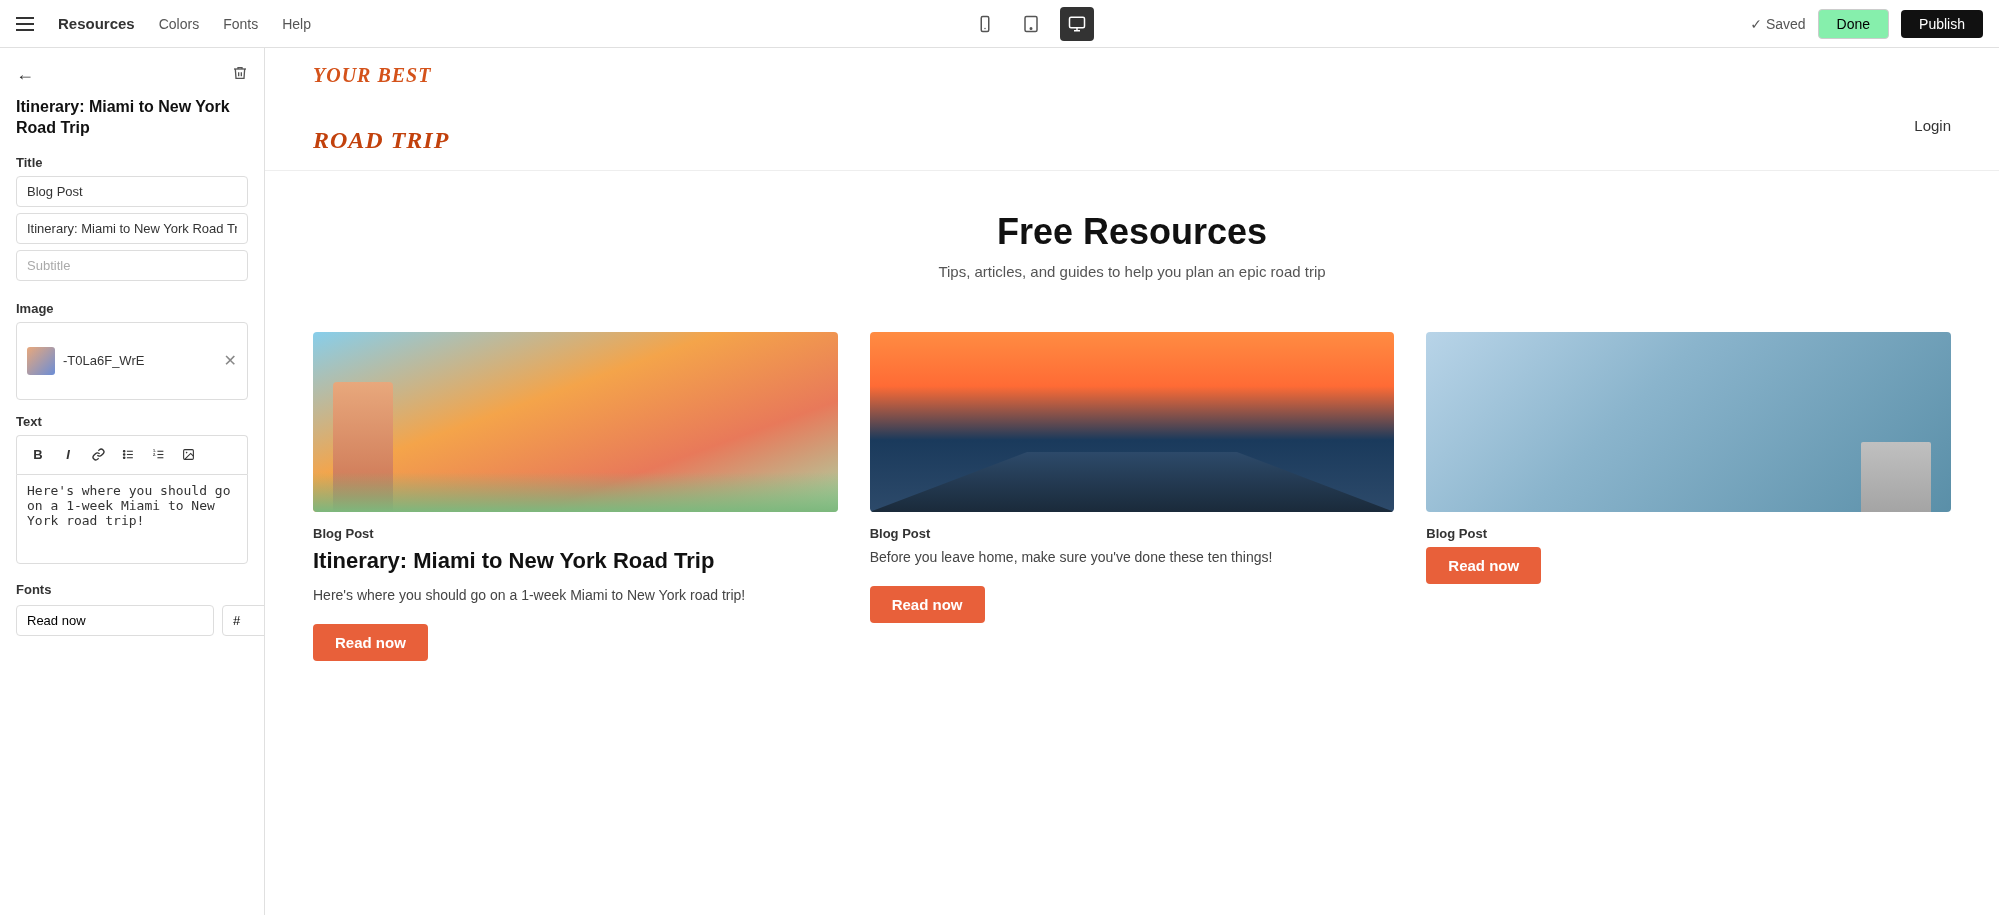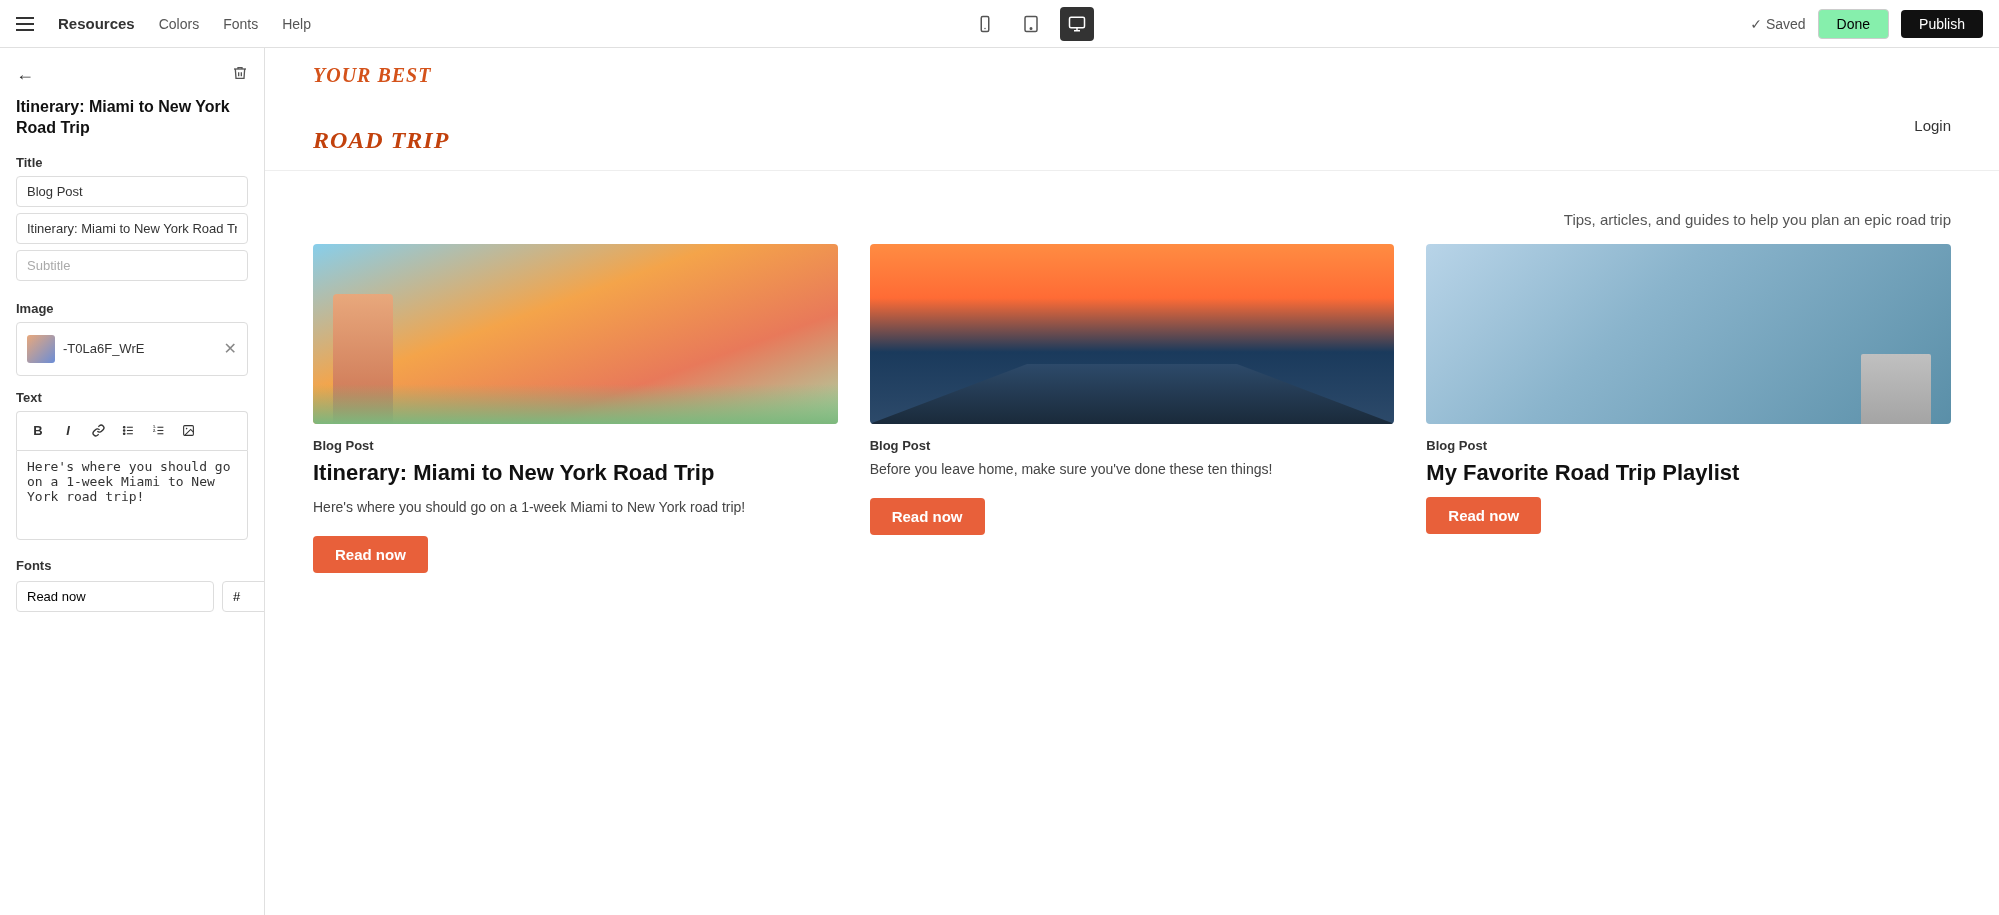--- a/index.html
+++ b/index.html
@@ -292,6 +292,7 @@
       </header>
 
       <section class="resources-section">
+        <h1 class="resources-heading">Free Resources</h1>
         <p class="resources-subheading">Tips, articles, and guides to help you plan an epic road trip</p>
 
         <div class="cards-grid">

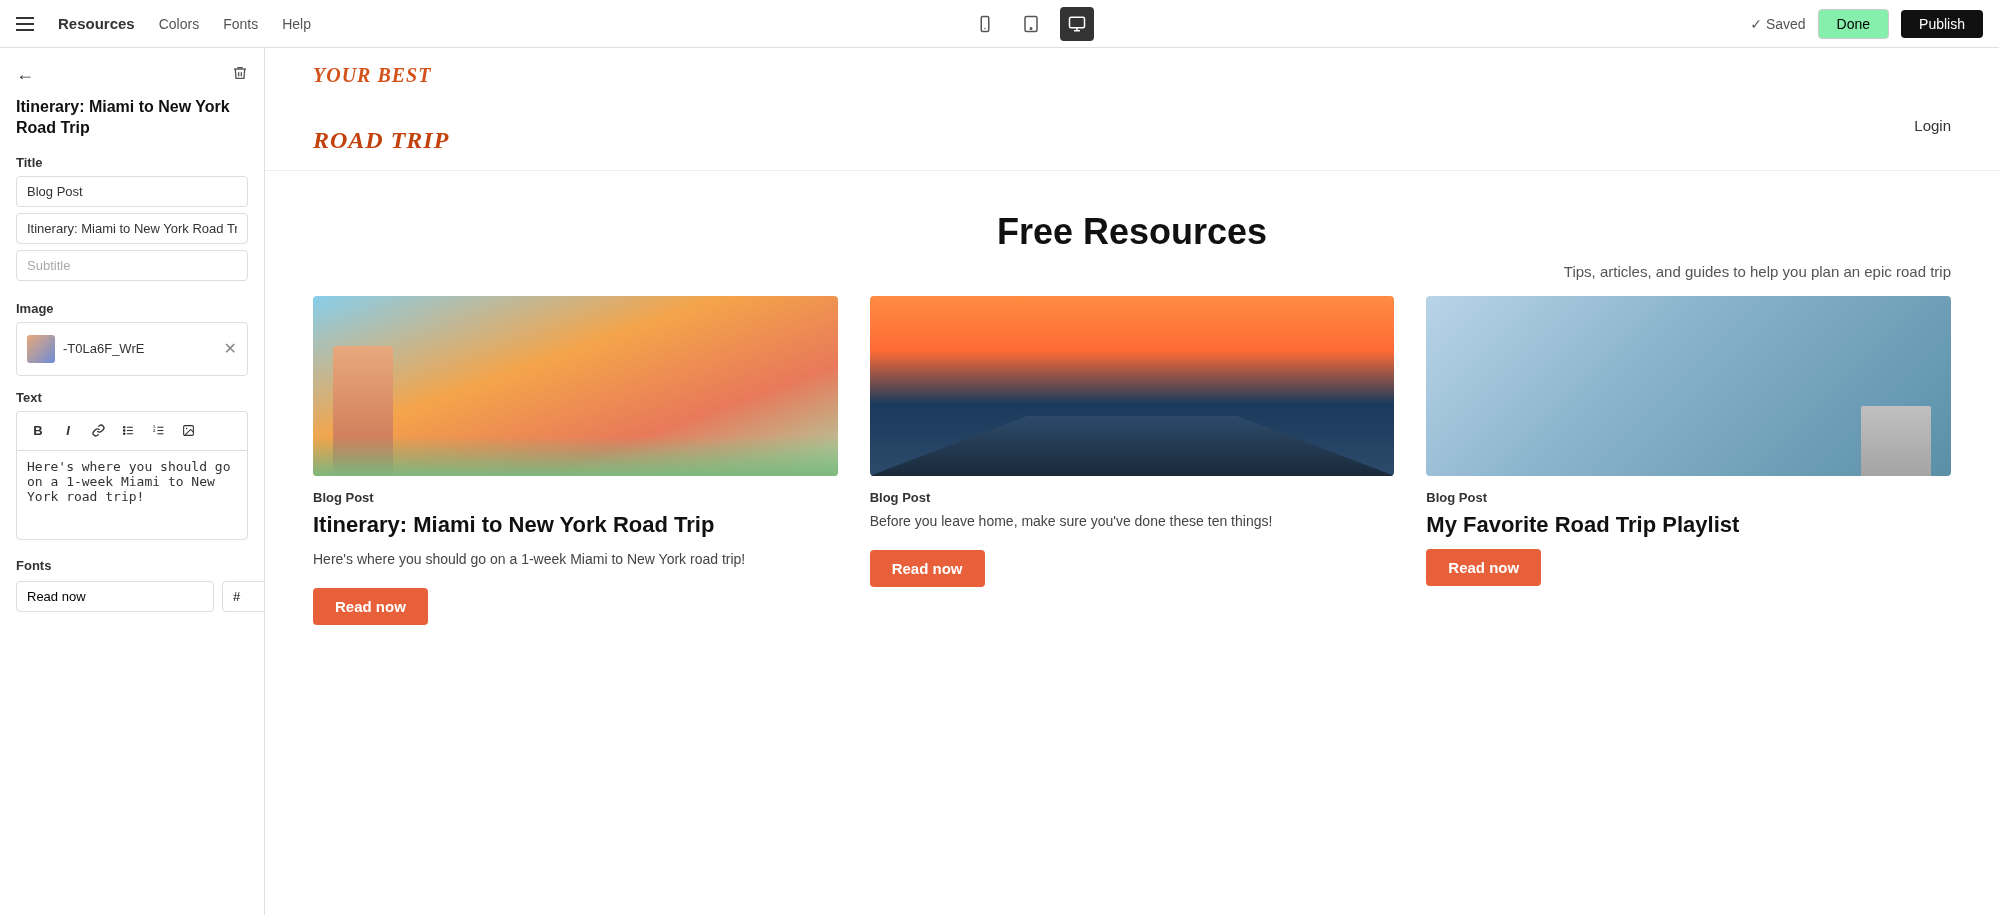--- a/index.html
+++ b/index.html
@@ -100,7 +100,7 @@
     
     .resources-section { padding: 40px 48px; }
     .resources-heading { font-size: 36px; font-weight: 800; text-align: center; color: #111; margin-bottom: 10px; }
-    .resources-subheading { font-size: 15px; color: #555; text-align: right; margin-bottom: 16px; }
+    .resources-subheading { font-size: 15px; color: #555; text-align: center; margin-bottom: 52px; }
 
     
     .cards-grid { display: grid; grid-template-columns: repeat(3, 1fr); gap: 32px; }

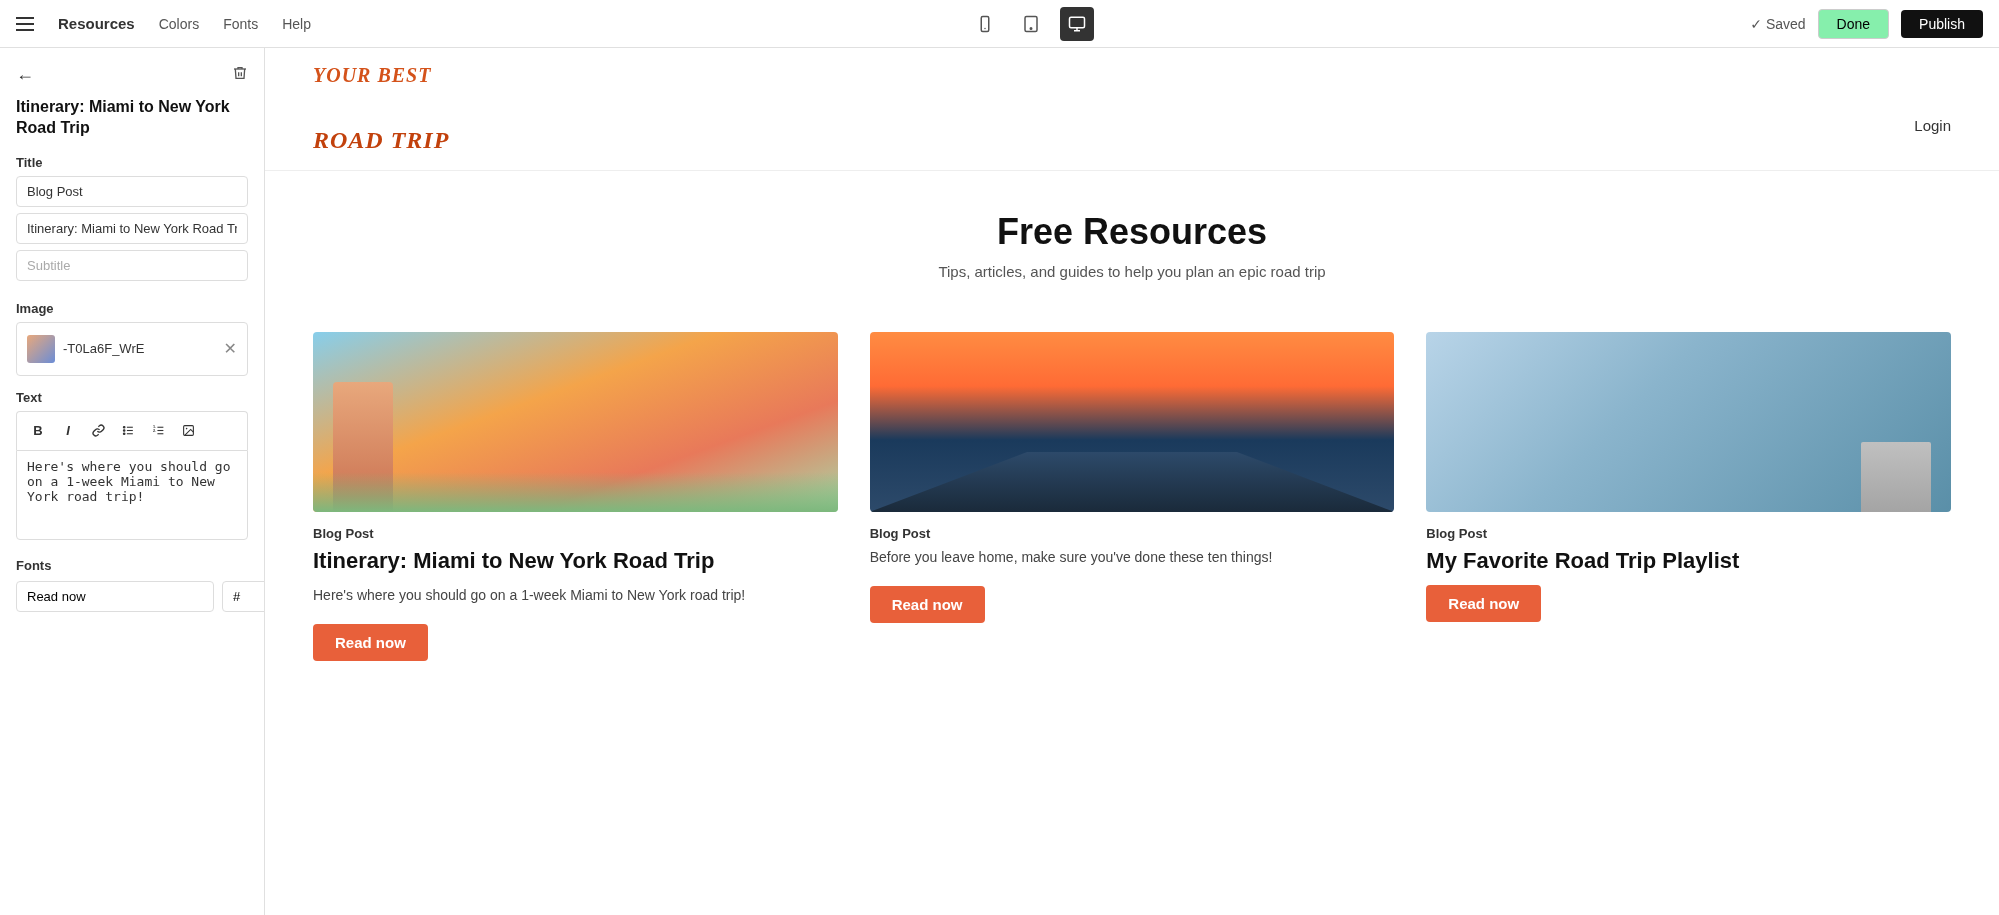--- a/index.html
+++ b/index.html
@@ -56,7 +56,7 @@
     .field-input::placeholder { color: #aaa; }
     .image-field {
       display: flex; align-items: center; justify-content: space-between;
-      border: 1px solid #ddd; border-radius: 4px; padding: 12px 10px;
+      border: 1px solid #ddd; border-radius: 4px; padding: 24px 10px;
       background: #fff; margin-bottom: 0;
     }
     .image-field-left { display: flex; align-items: center; gap: 8px; font-size: 13px; color: #333; }

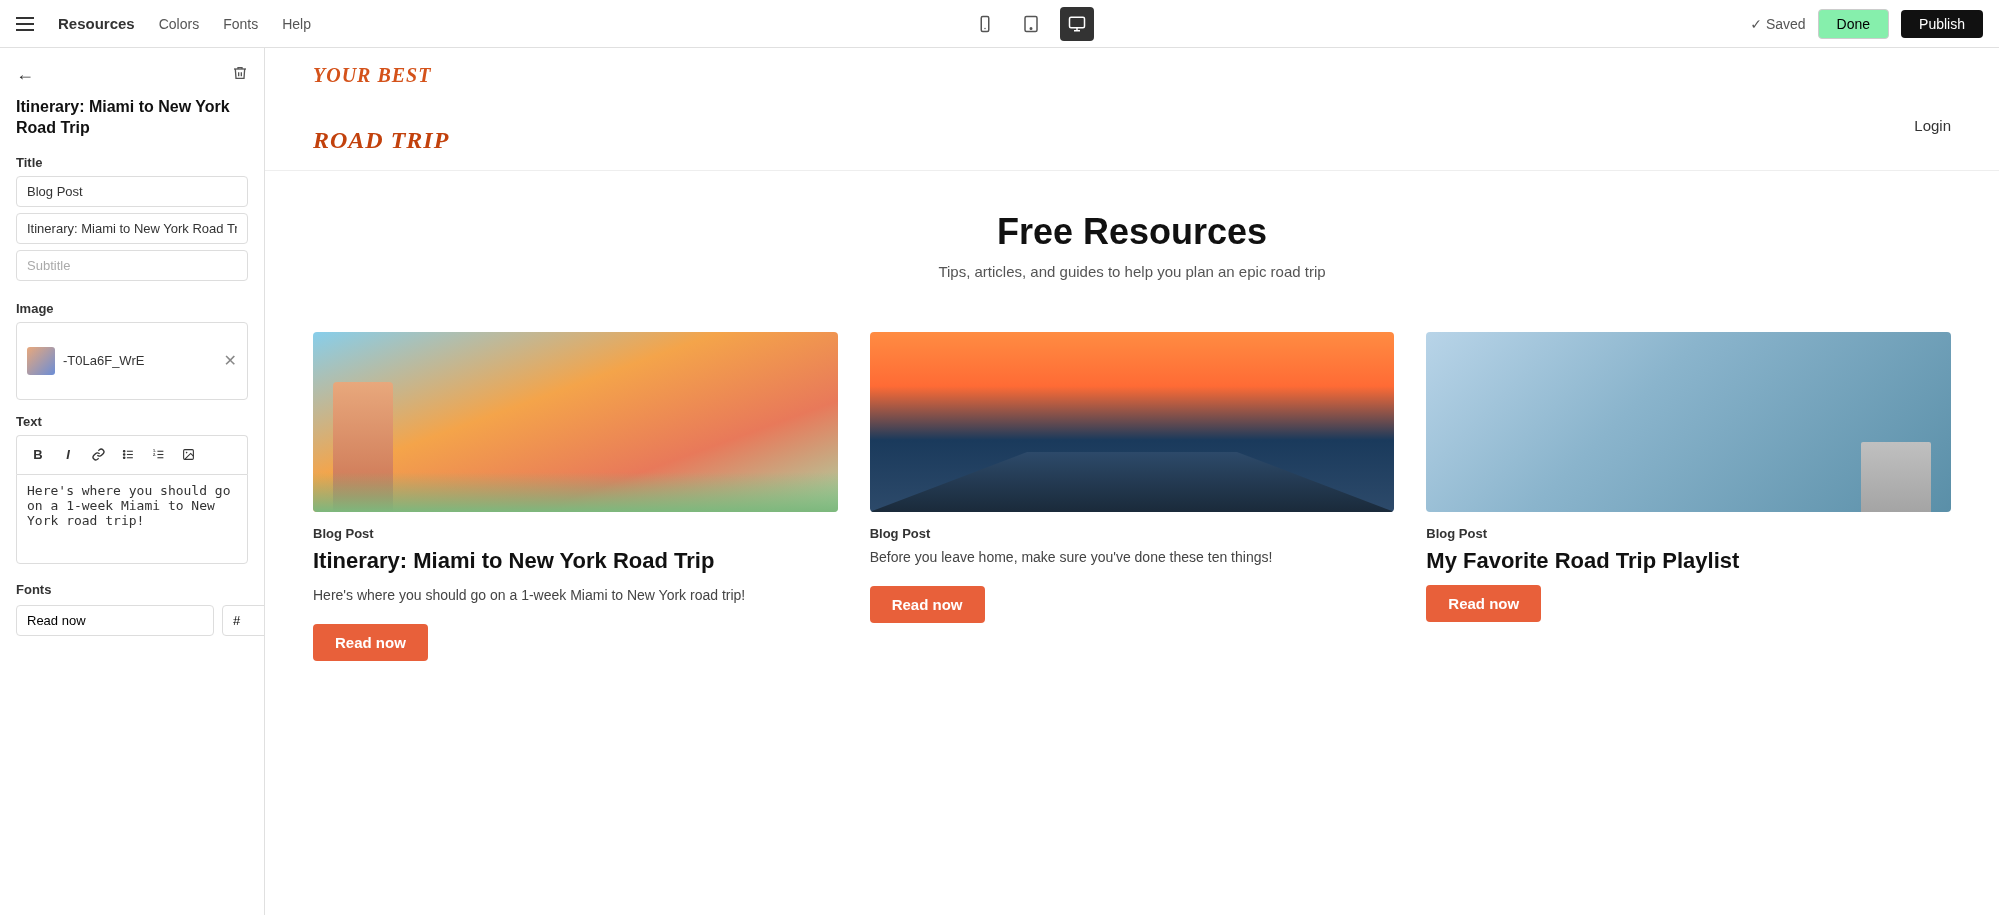--- a/index.html
+++ b/index.html
@@ -315,7 +315,6 @@
           <div class="card">
             <div class="card-img-playlist"></div>
             <div class="card-category">Blog Post</div>
-            <h2 class="card-title">My Favorite Road Trip Playlist</h2>
             <button class="read-now-btn">Read now</button>
           </div>
 

